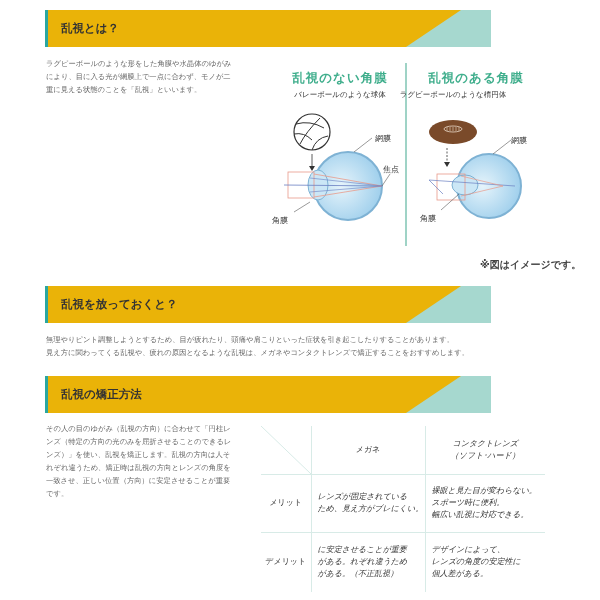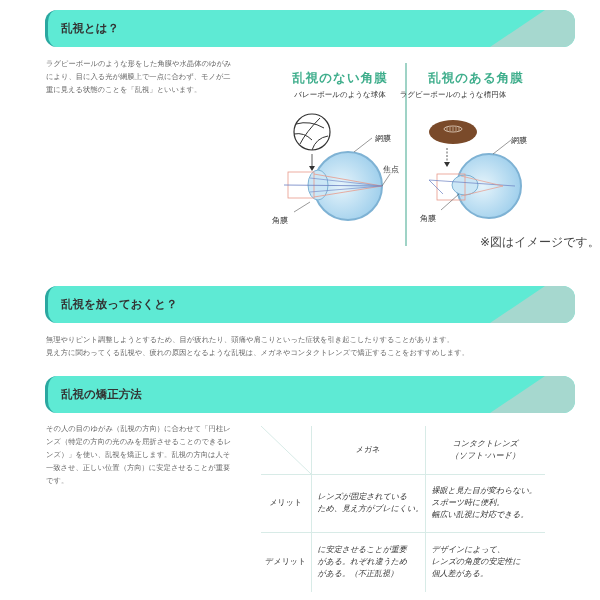--- a/index.html
+++ b/index.html
@@ -7,10 +7,9 @@
   body { position: relative; font-family: "DejaVu Sans", sans-serif; color: #444; }
 
   .sec-header {
-    position: absolute; left: 45px; width: 530px; height: 37px;
-    background: #5eead4; border-left: 3px solid #2aa7a0;
+    position: absolute; left: 45px; width: 446px; height: 37px;
+    background: #eab308; border-left: 3px solid #2aa7a0;
     overflow: hidden;
-    border-radius: 12px;
   }
   .sec-header .tri {
     position: absolute; right: 0; top: 0; width: 0; height: 0;

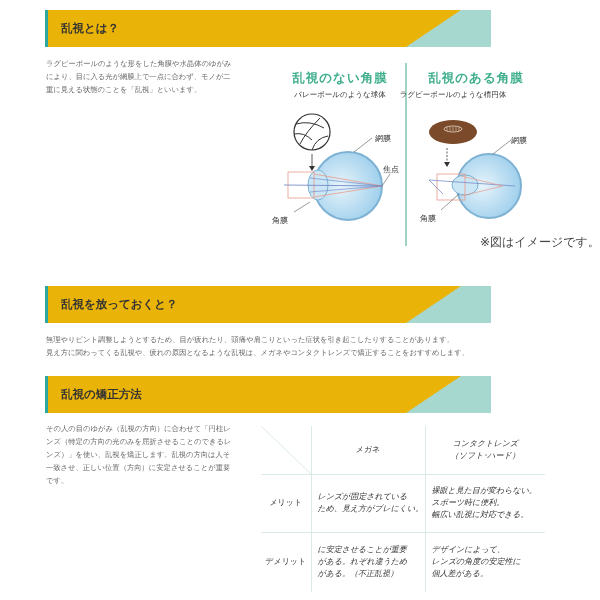--- a/index.html
+++ b/index.html
@@ -29,7 +29,7 @@
   .fig-sub { position: absolute; font-size: 7.5px; color: #333; text-align: center; }
   .fig-label { position: absolute; font-size: 8px; color: #333; }
   .divider-v { position: absolute; left: 405px; top: 63px; width: 2px; height: 183px; background: #9fd3c6; }
-  .note { position: absolute; left: 480px; top: 234px; font-size: 12px; color: #444; }
+  .note { position: absolute; left: 480px; top: 258px; font-size: 10px; color: #444; font-weight: bold; }
 
   table.cmp { position: absolute; left: 261px; top: 426px; border-collapse: collapse; font-size: 8px; color: #333; }
   table.cmp td { border: 1px solid #d8ebe7; text-align: left; vertical-align: middle; line-height: 12px; }

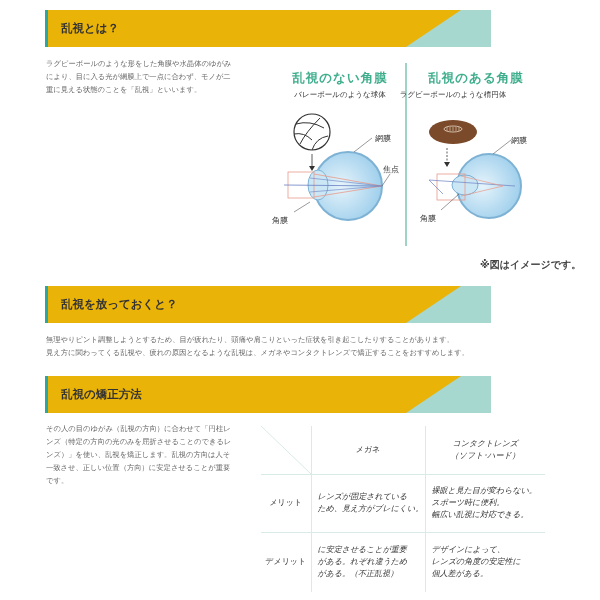--- a/index.html
+++ b/index.html
@@ -143,6 +143,7 @@
   <div>その人の目のゆがみ（乱視の方向）に合わせて「円柱レ</div>
   <div>ンズ（特定の方向の光のみを屈折させることのできるレ</div>
   <div>ンズ）」を使い、乱視を矯正します。乱視の方向は人そ</div>
+  <div>れぞれ違うため、矯正時は乱視の方向とレンズの角度を</div>
   <div>一致させ、正しい位置（方向）に安定させることが重要</div>
   <div>です。</div>
 </div>

